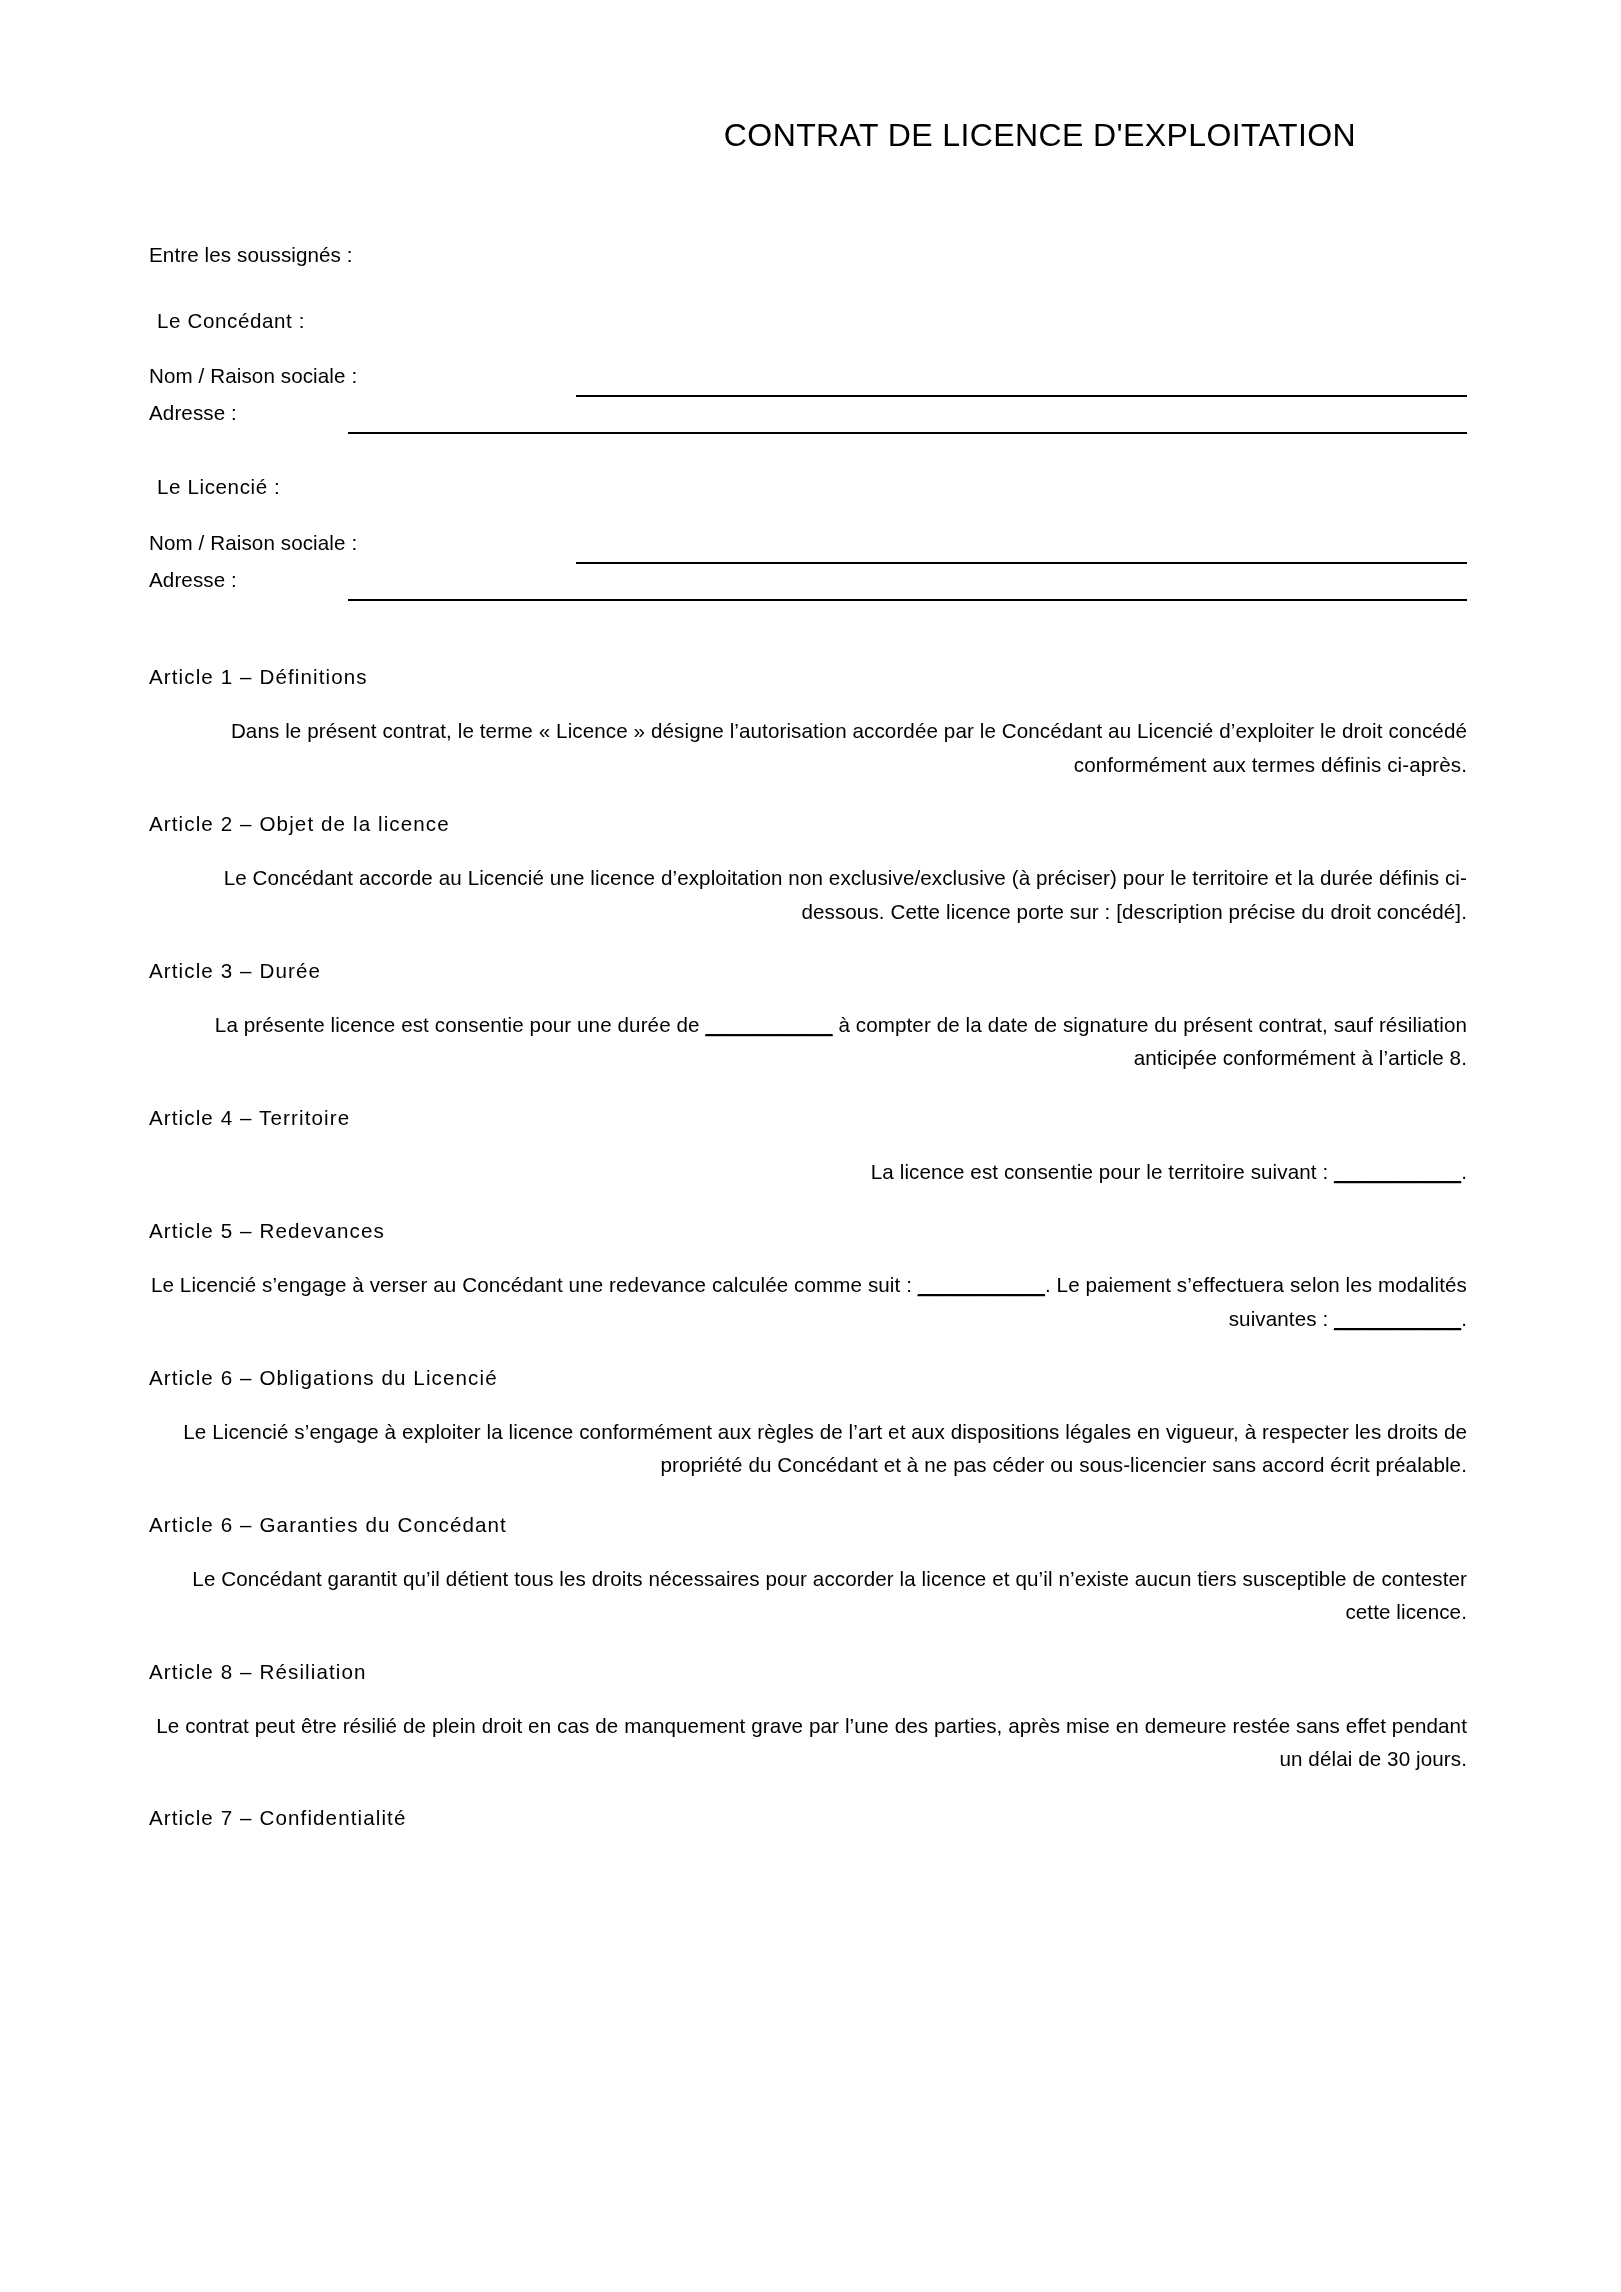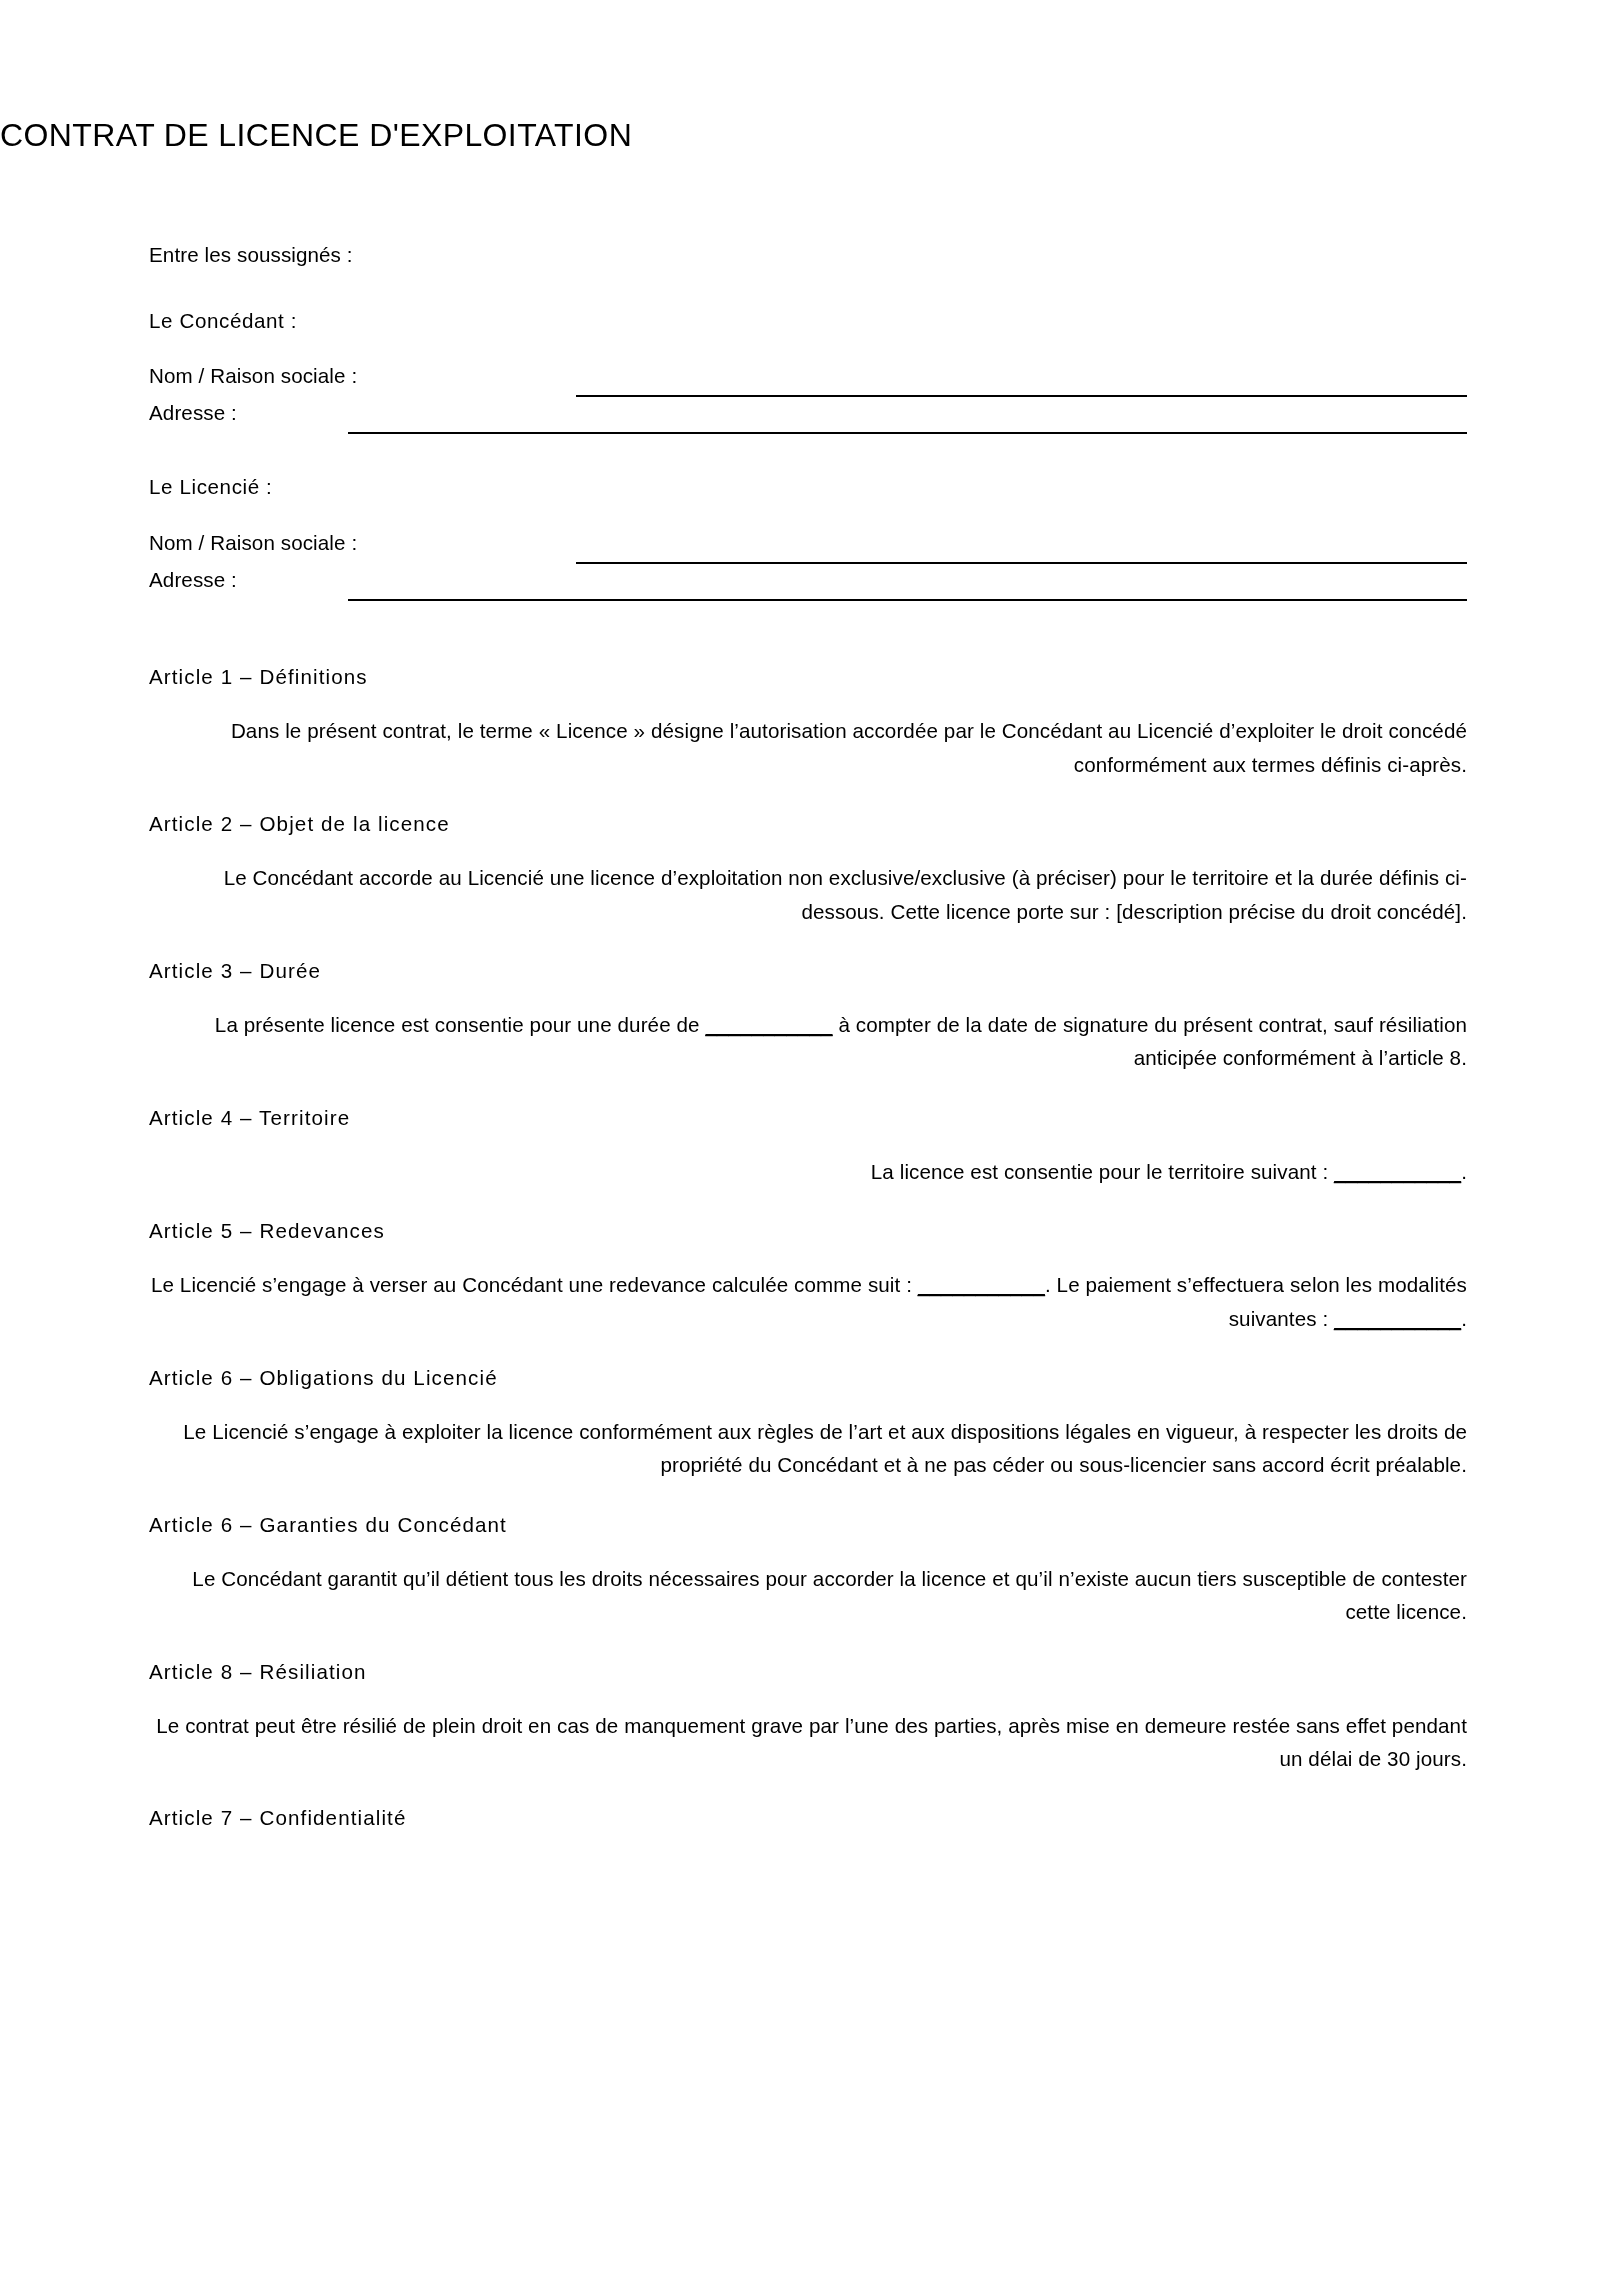--- a/index.html
+++ b/index.html
@@ -24,7 +24,7 @@
     top: 116px;
     left: 0;
     width: 1356px;
-    text-align: left;
+    text-align: right;
     font-size: 32px;
     font-weight: normal;
     letter-spacing: 0.4px;

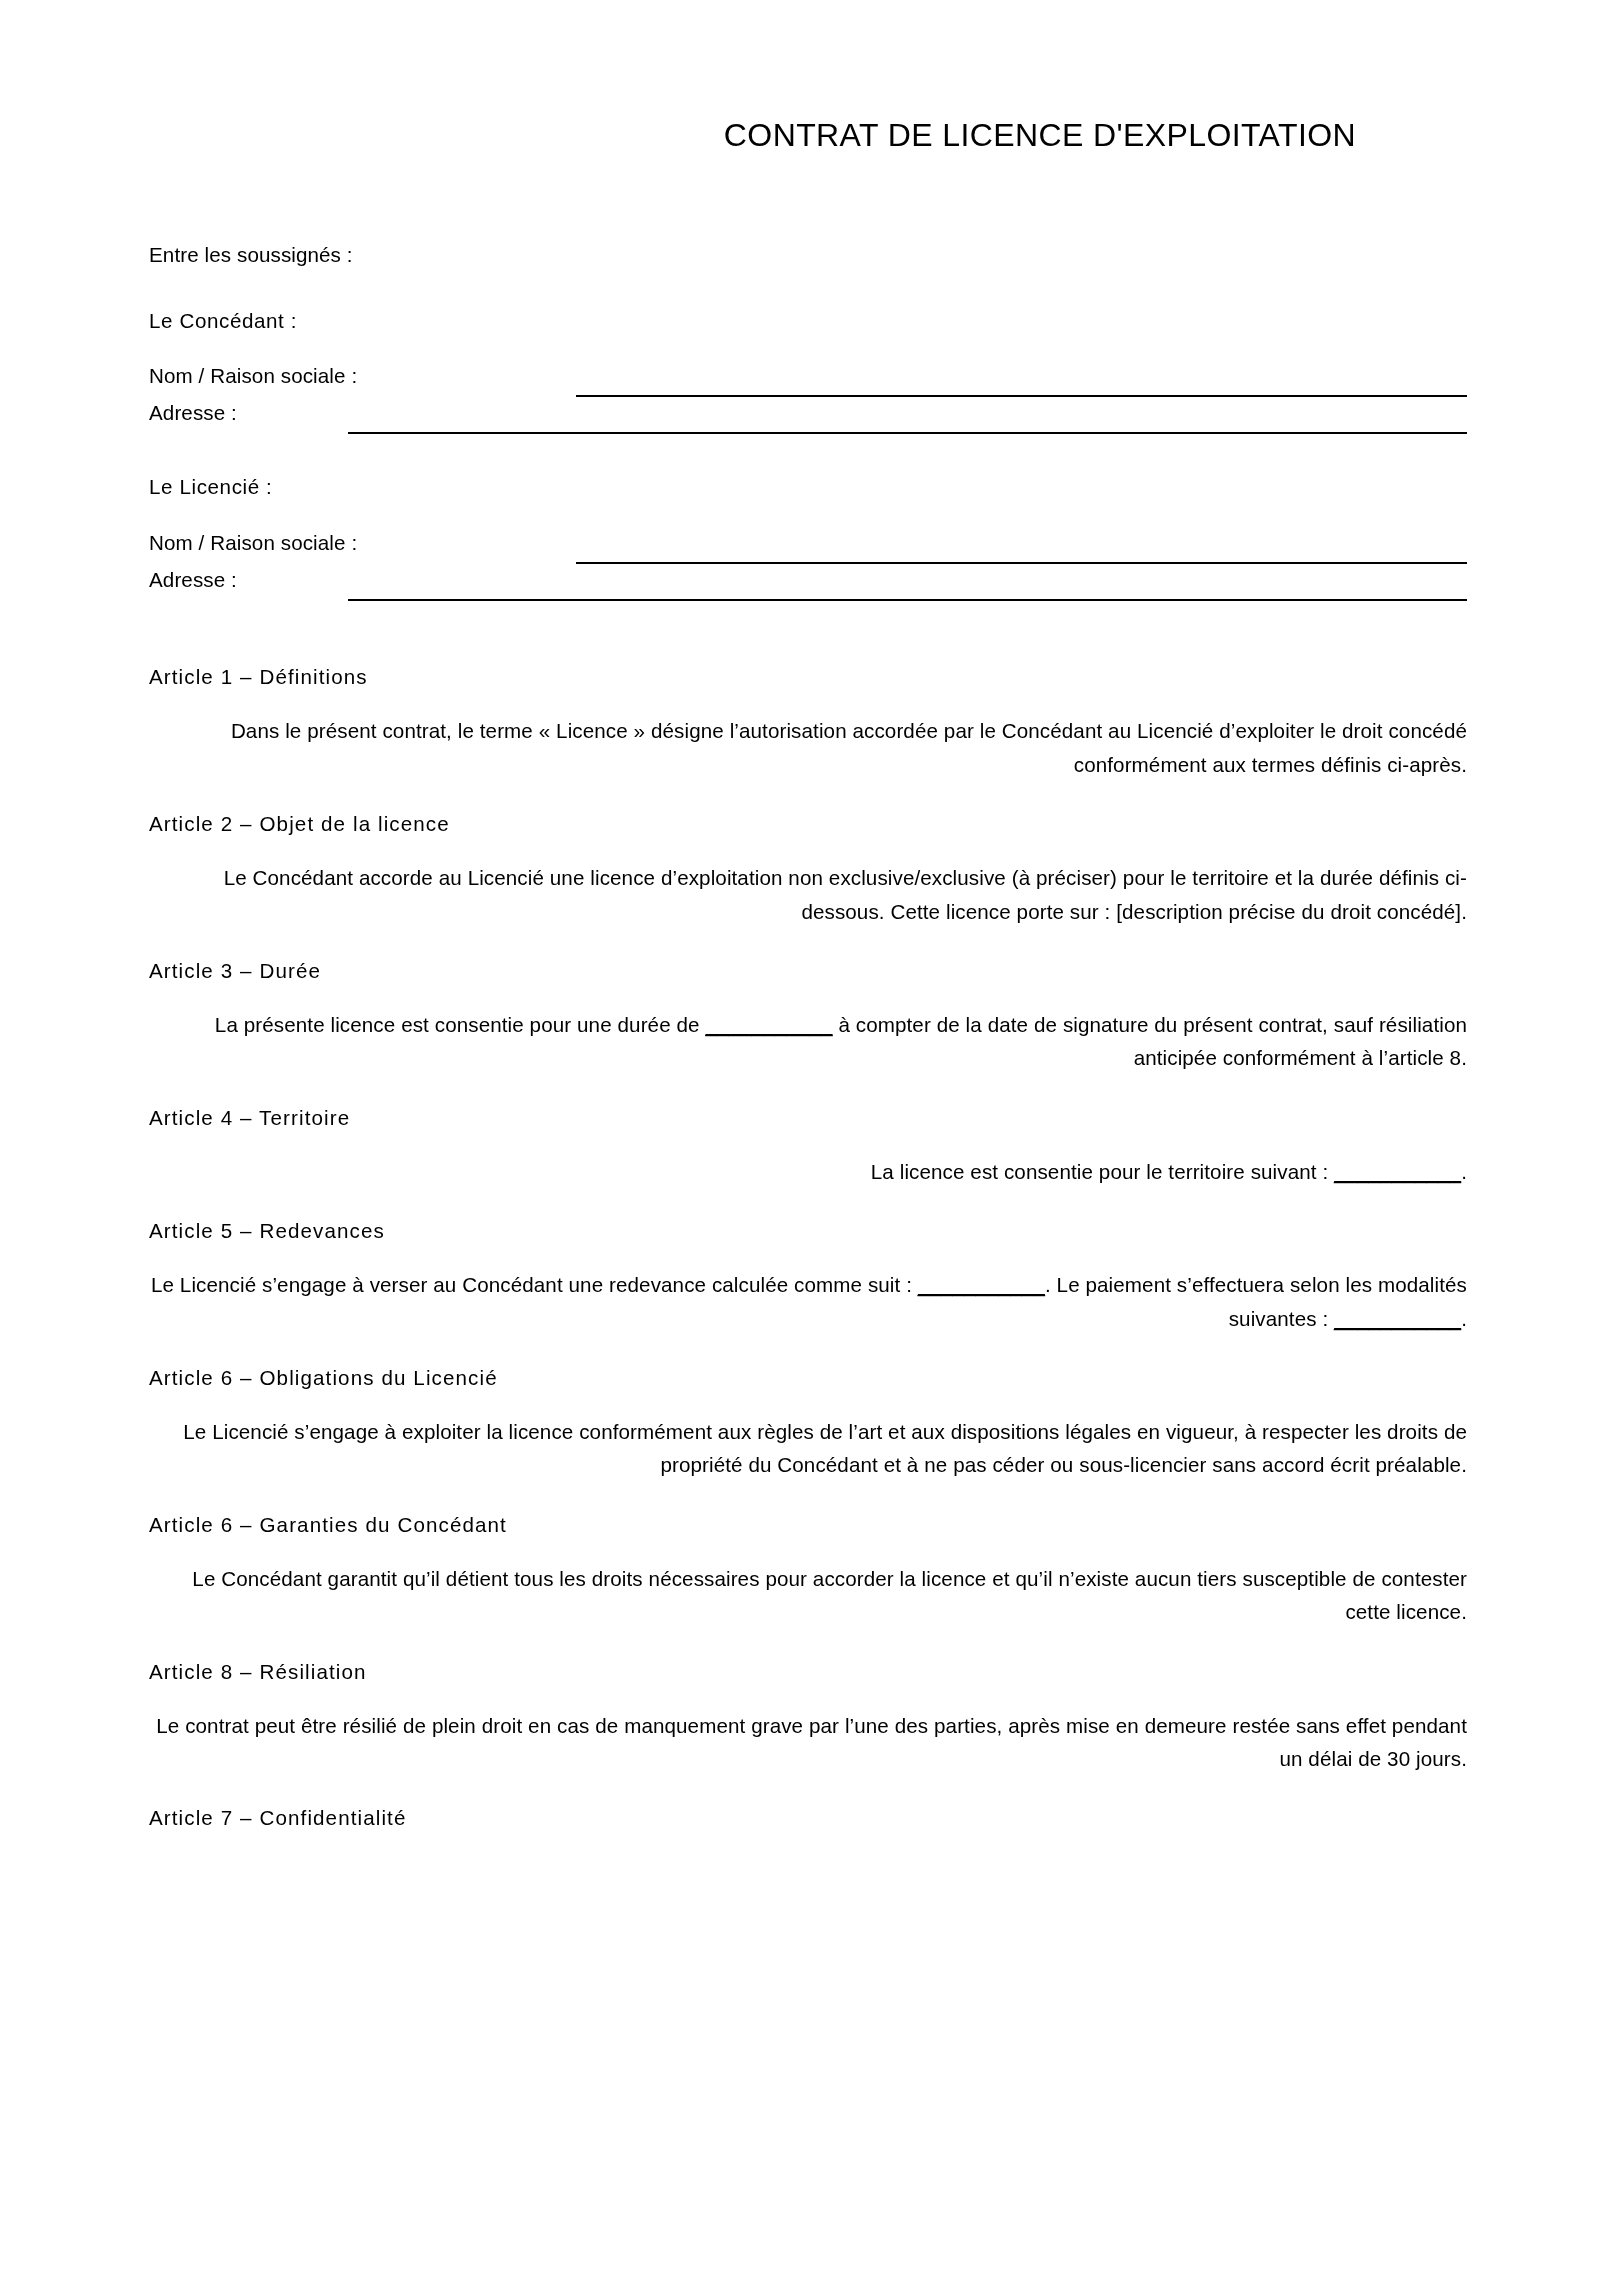--- a/index.html
+++ b/index.html
@@ -49,7 +49,7 @@
   .party-title {
     font-size: 20.6px;
     line-height: 1.0;
-    margin: 0 0 33px 0;
+    margin: 0 0 33px 8px;
     letter-spacing: 0.6px;
   }
   .field-row {

